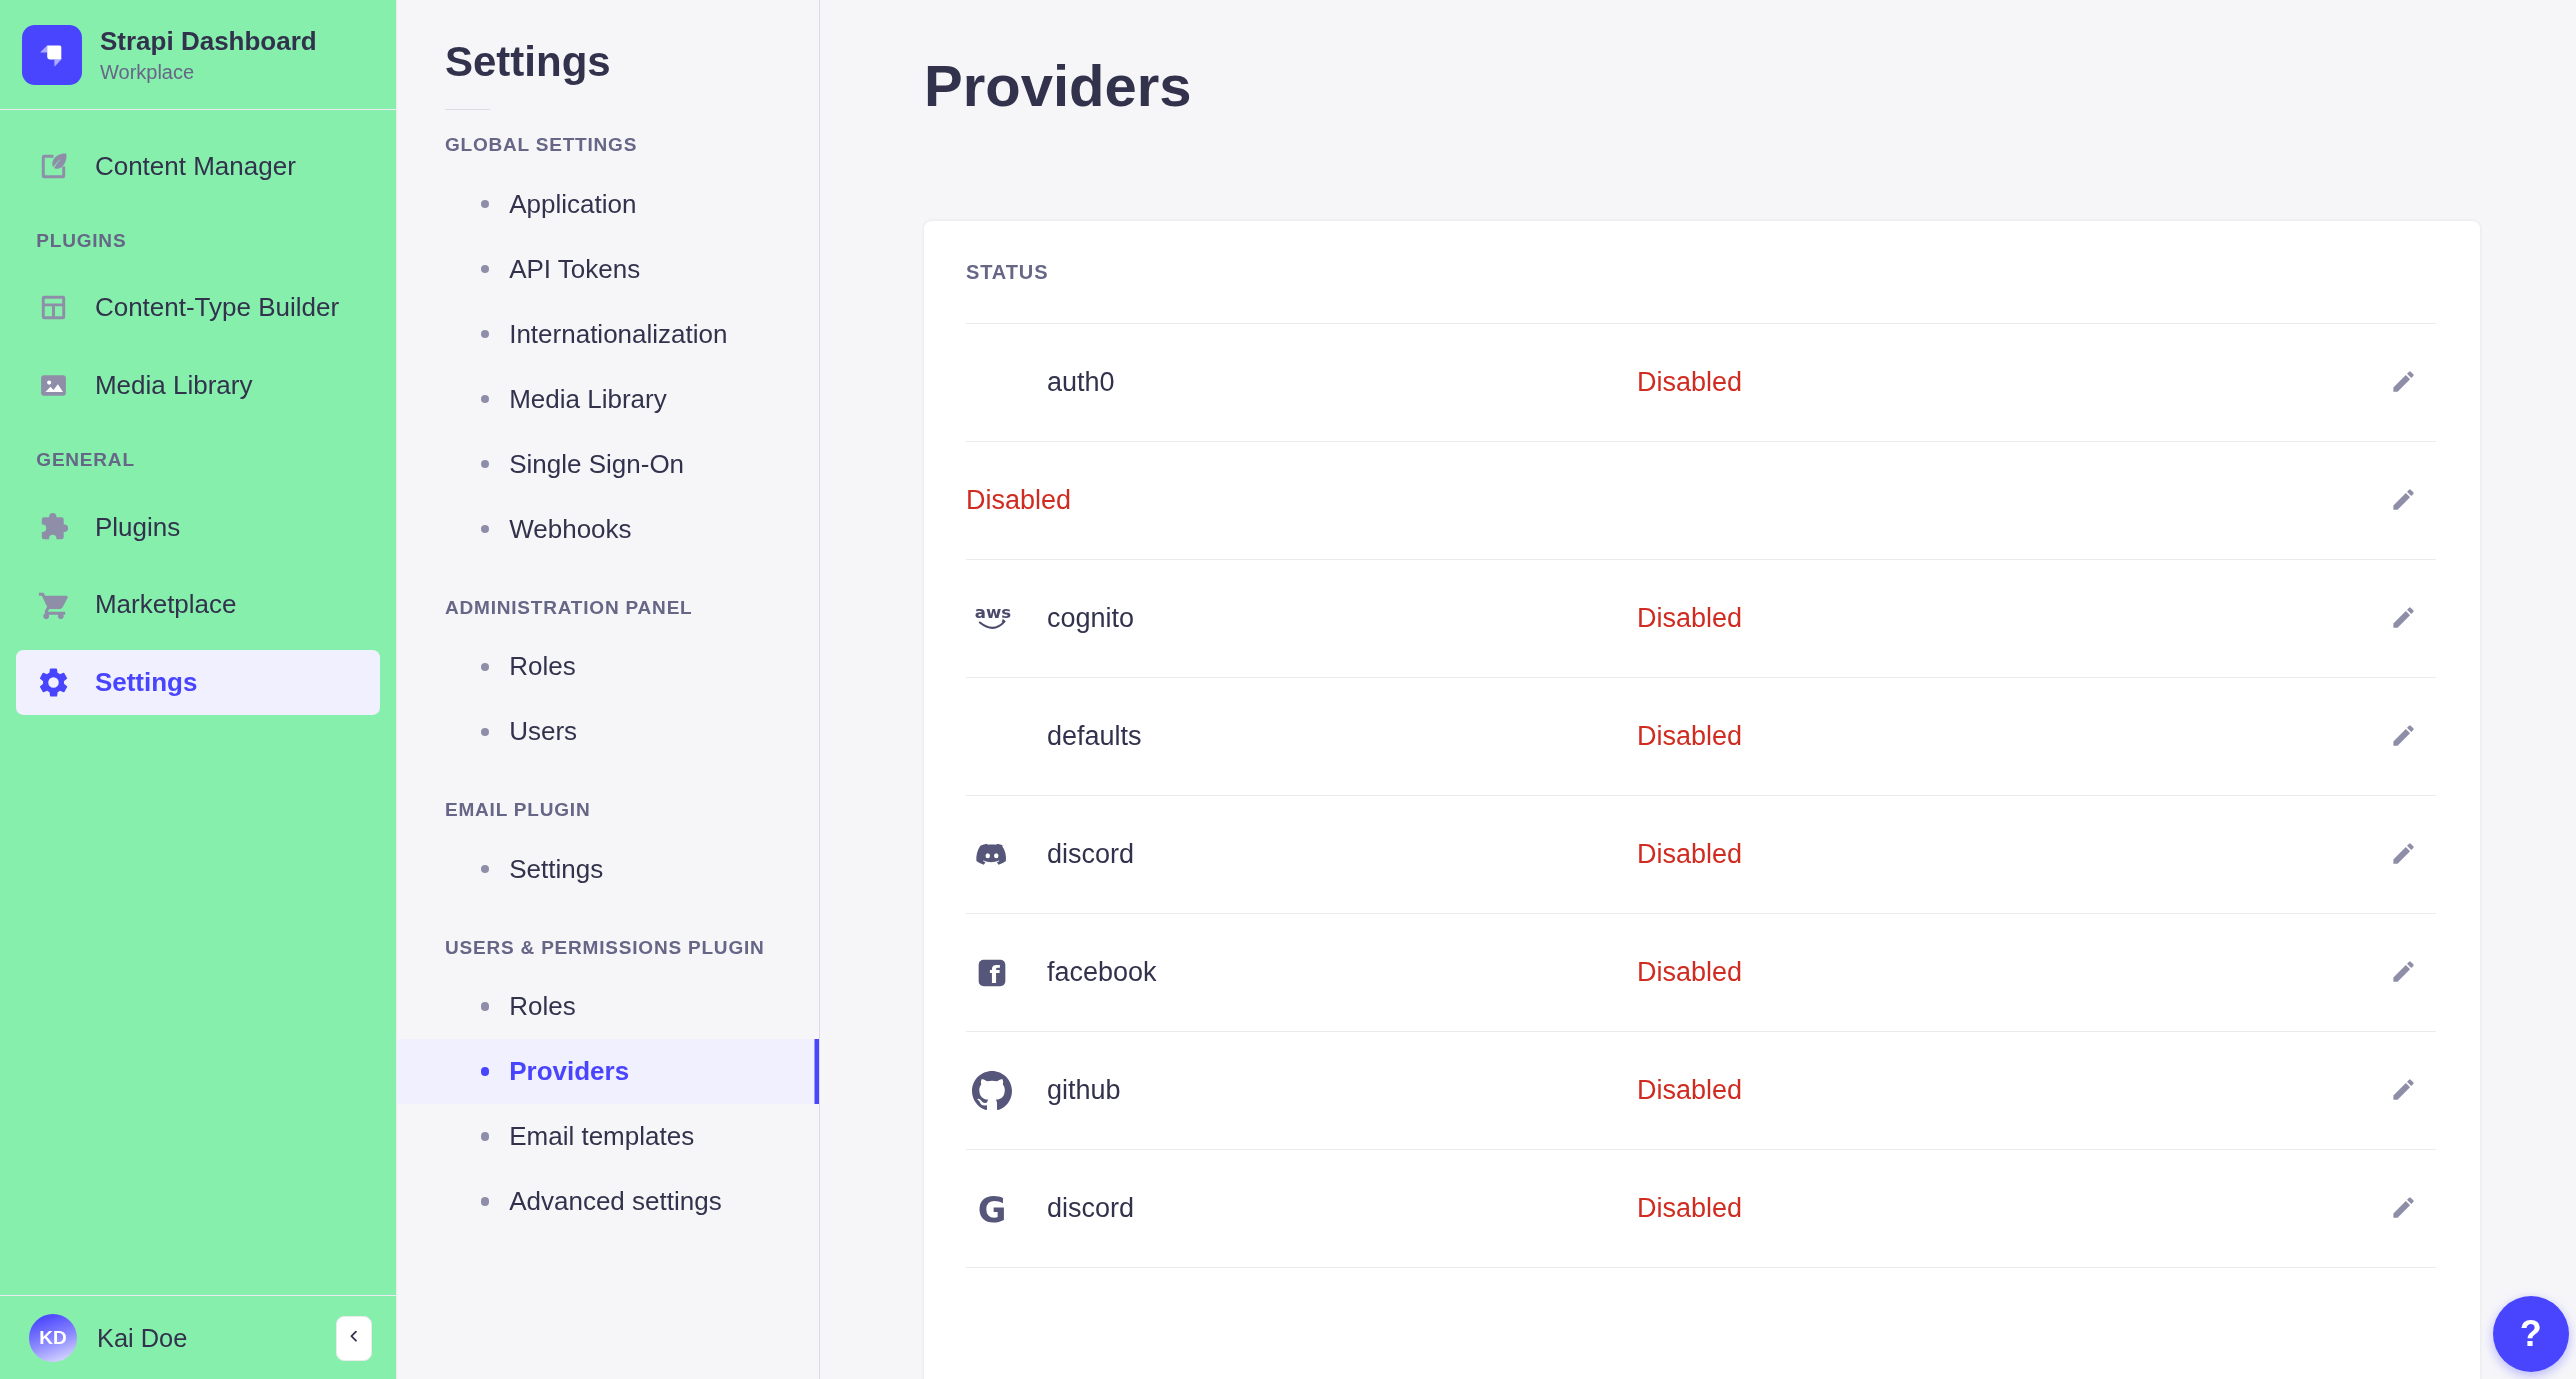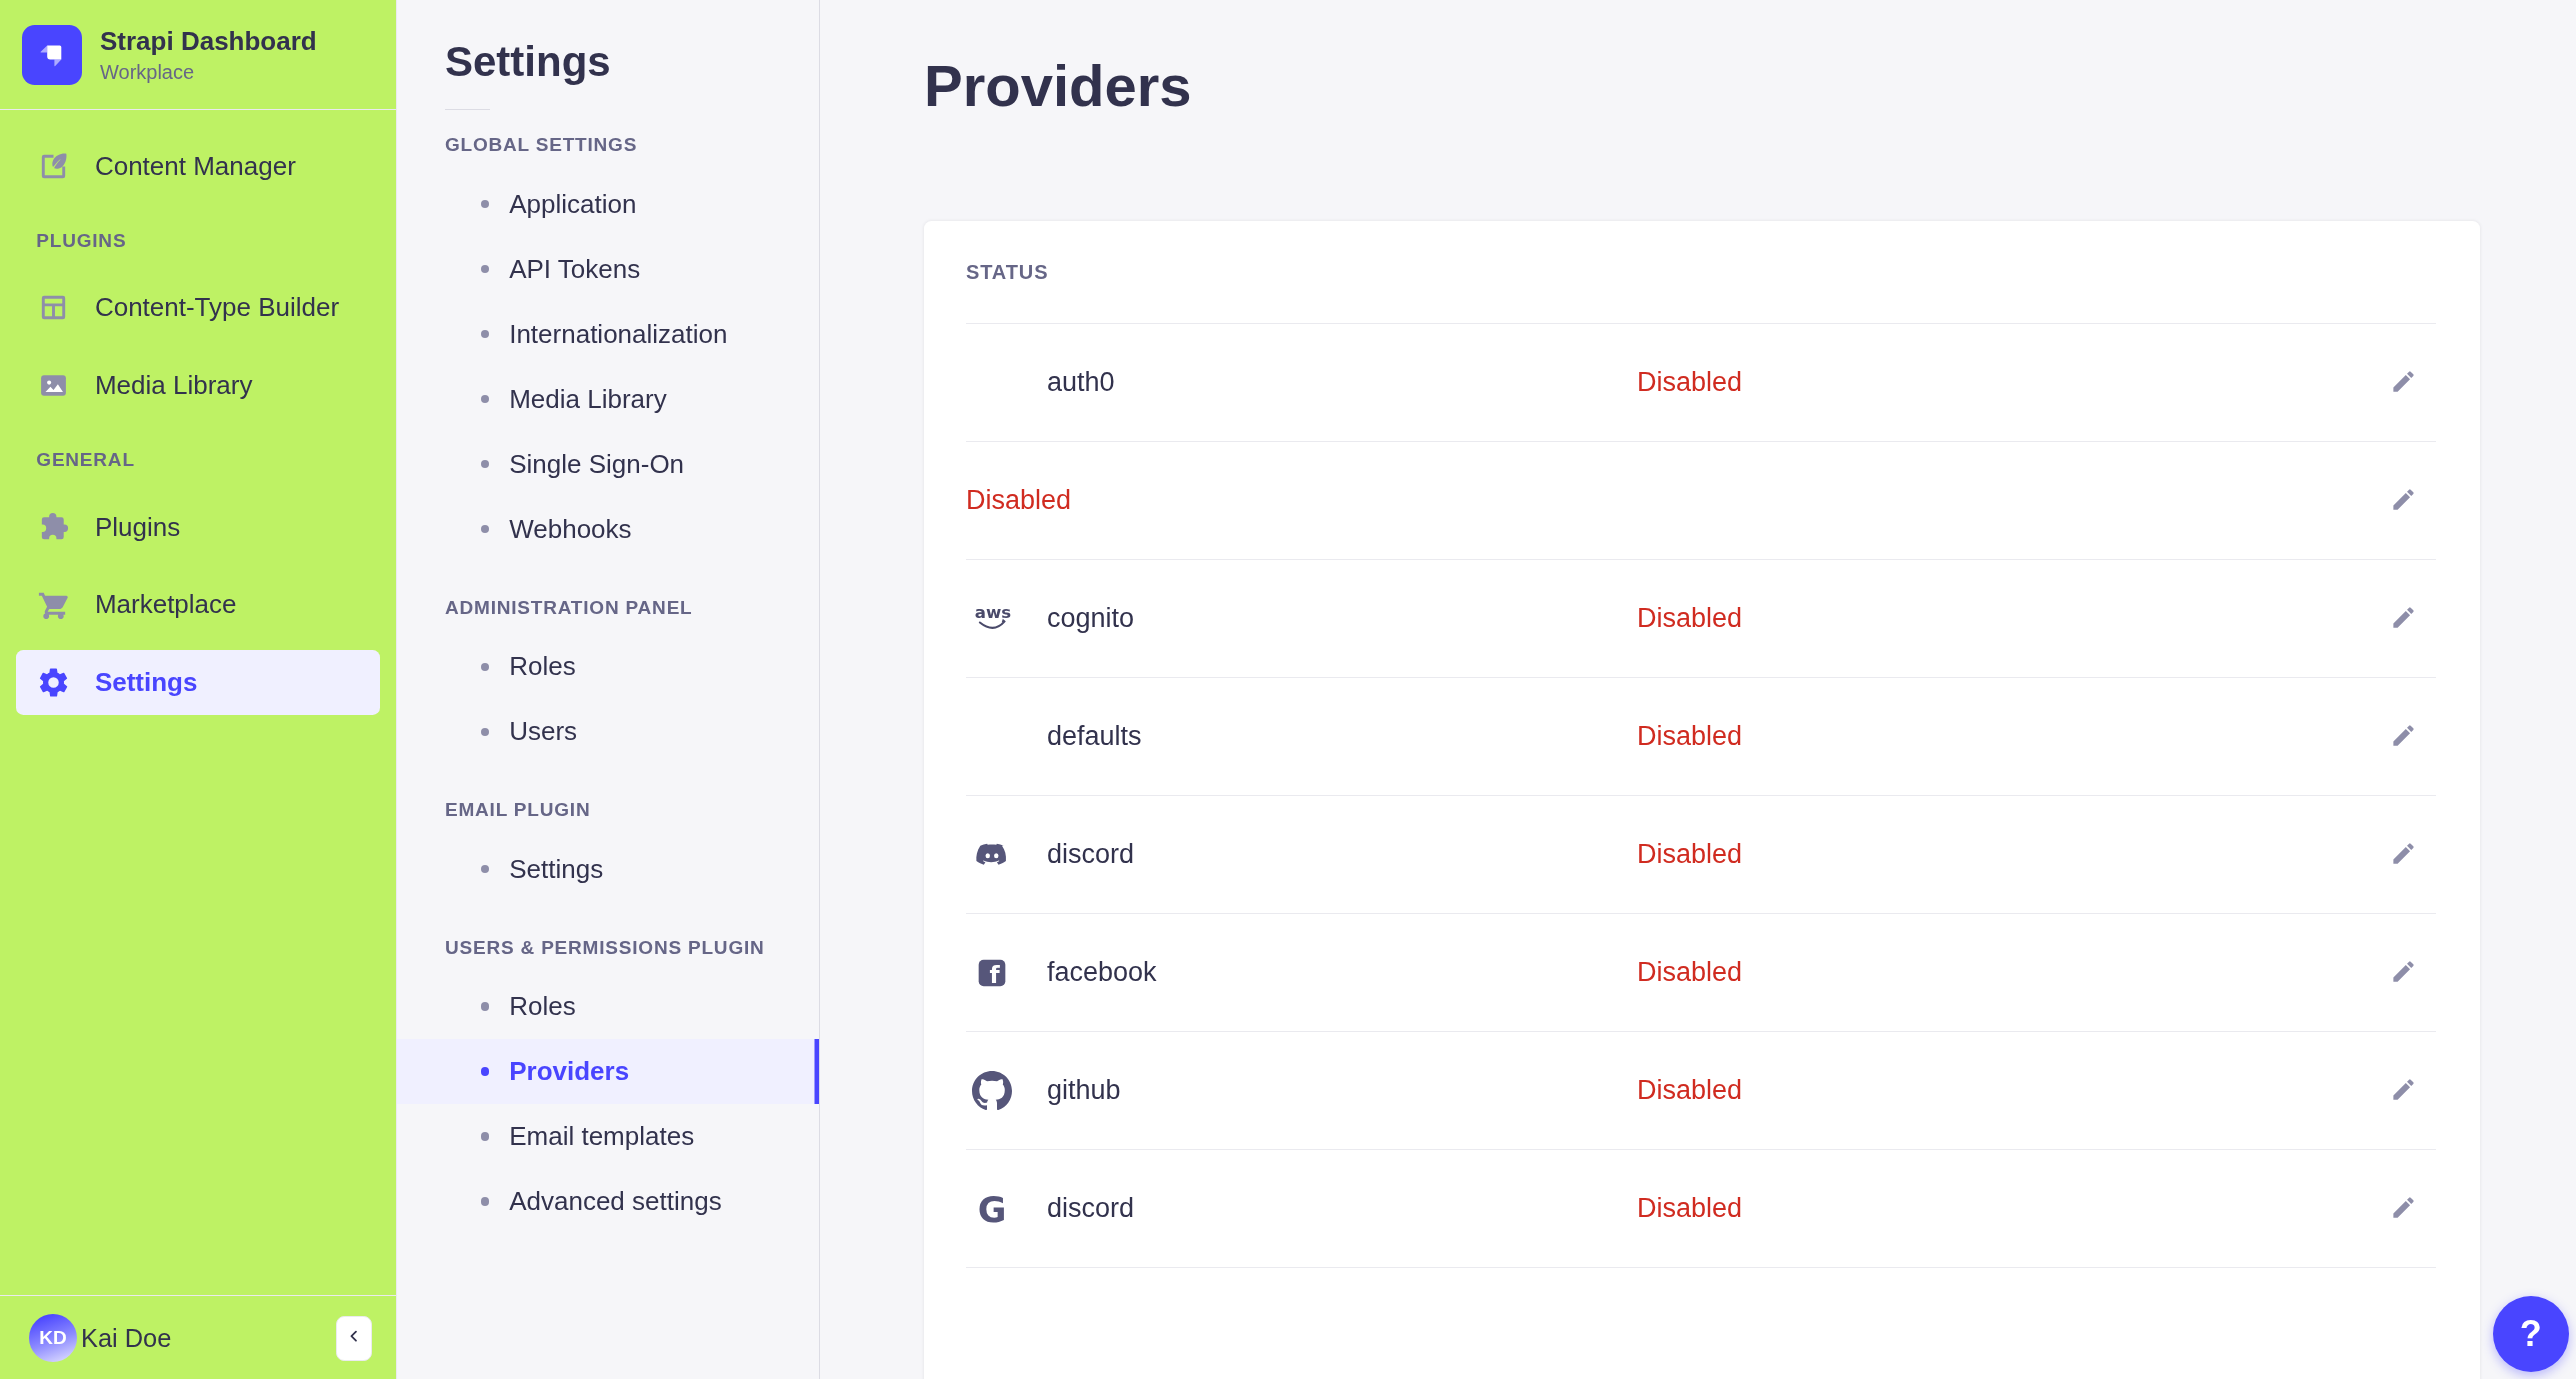--- a/index.html
+++ b/index.html
@@ -25,7 +25,7 @@
 
   
   .sidebar{
-    width:397px;flex:0 0 397px;background:#bef264;border-right:0.9px solid var(--line);
+    width:397px;flex:0 0 397px;background:#86efac;border-right:0.9px solid var(--line);
     display:flex;flex-direction:column;
   }
   .brand{display:flex;align-items:center;gap:18px;padding:25.4px 22px 23.6px 22px;}

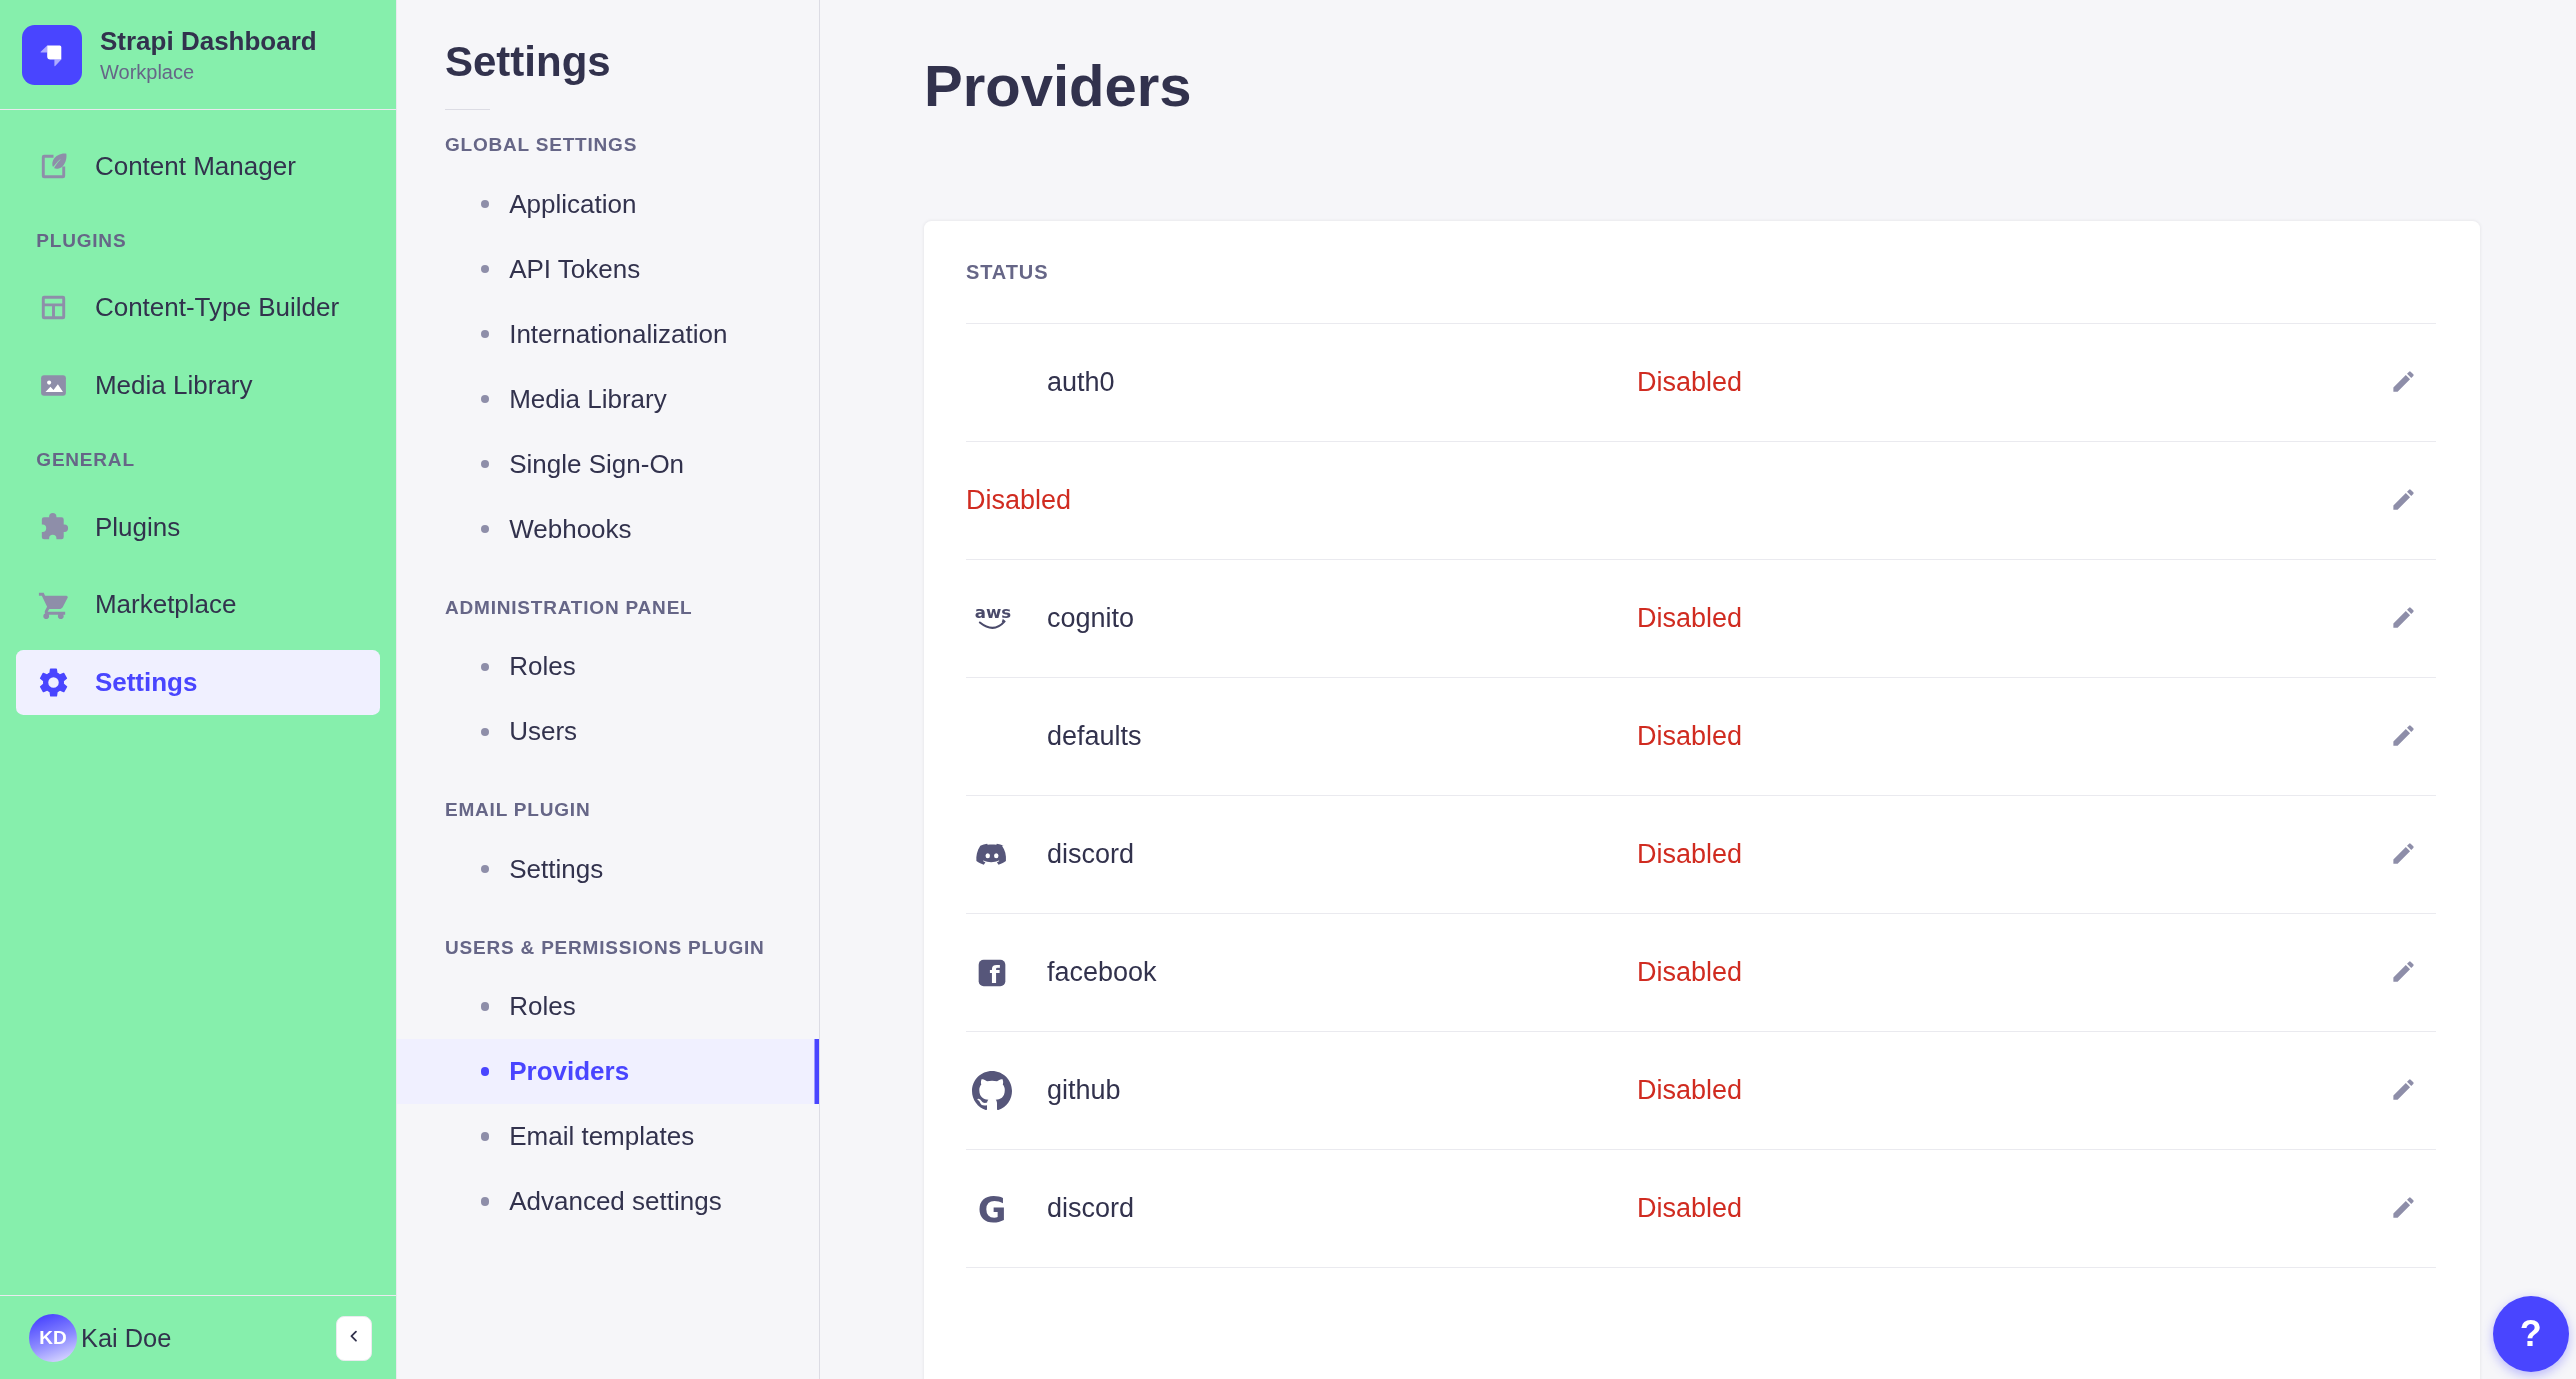--- a/index.html
+++ b/index.html
@@ -55,7 +55,7 @@
     color:#fff;font-size:19px;font-weight:700;display:flex;align-items:center;justify-content:center;
     flex:0 0 48px;
   }
-  .user-name{margin-left:4px;font-size:25.4px;color:var(--n800);}
+  .user-name{margin-left:20px;font-size:25.4px;color:var(--n800);}
   .collapse-btn{
     margin-left:auto;width:36px;height:45px;border-radius:8.2px;border:0.9px solid var(--line);
     background:#fff;display:flex;align-items:center;justify-content:center;cursor:pointer;padding:0;

